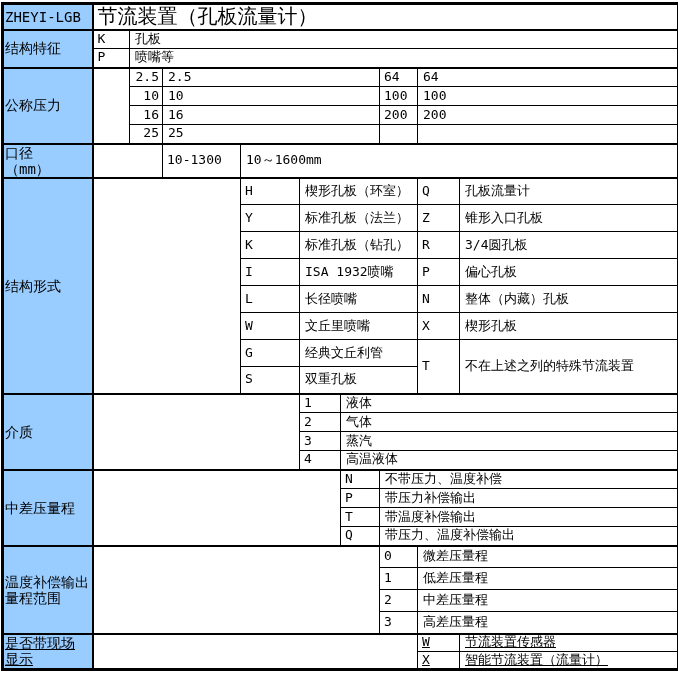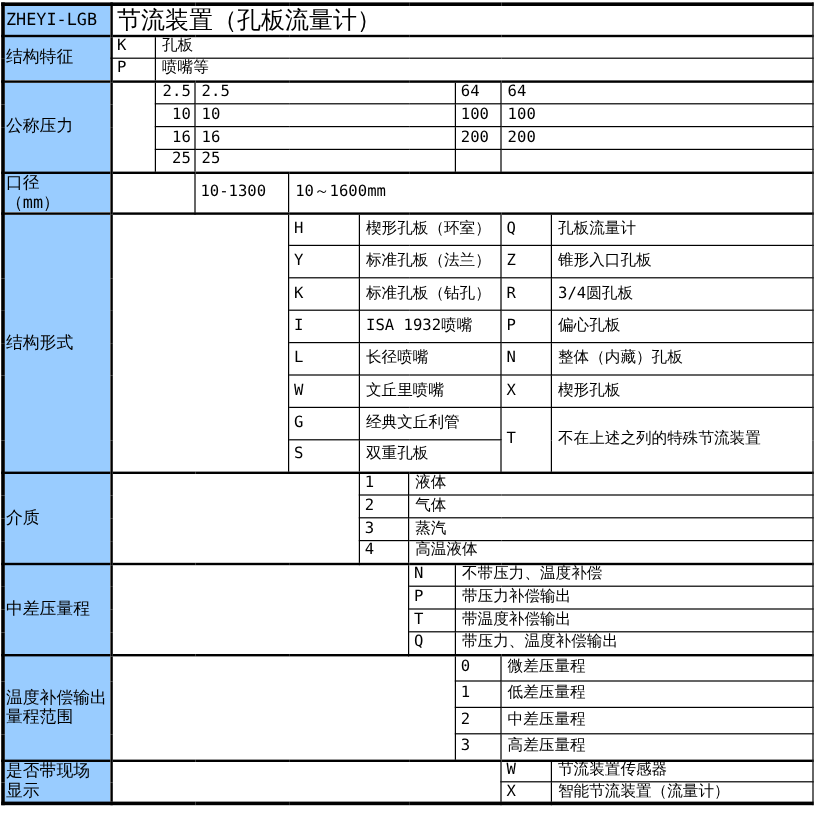--- a/index.html
+++ b/index.html
@@ -27,7 +27,7 @@
   tr.h46 { height:30px; }
   tr.h27 { height:27px; }
   tr.h22 { height:22px; }
-  tr.h18 { height:18px; }
+  tr.h18 { height:18px;text-decoration:underline; }
 </style>
 </head>
 <body>

